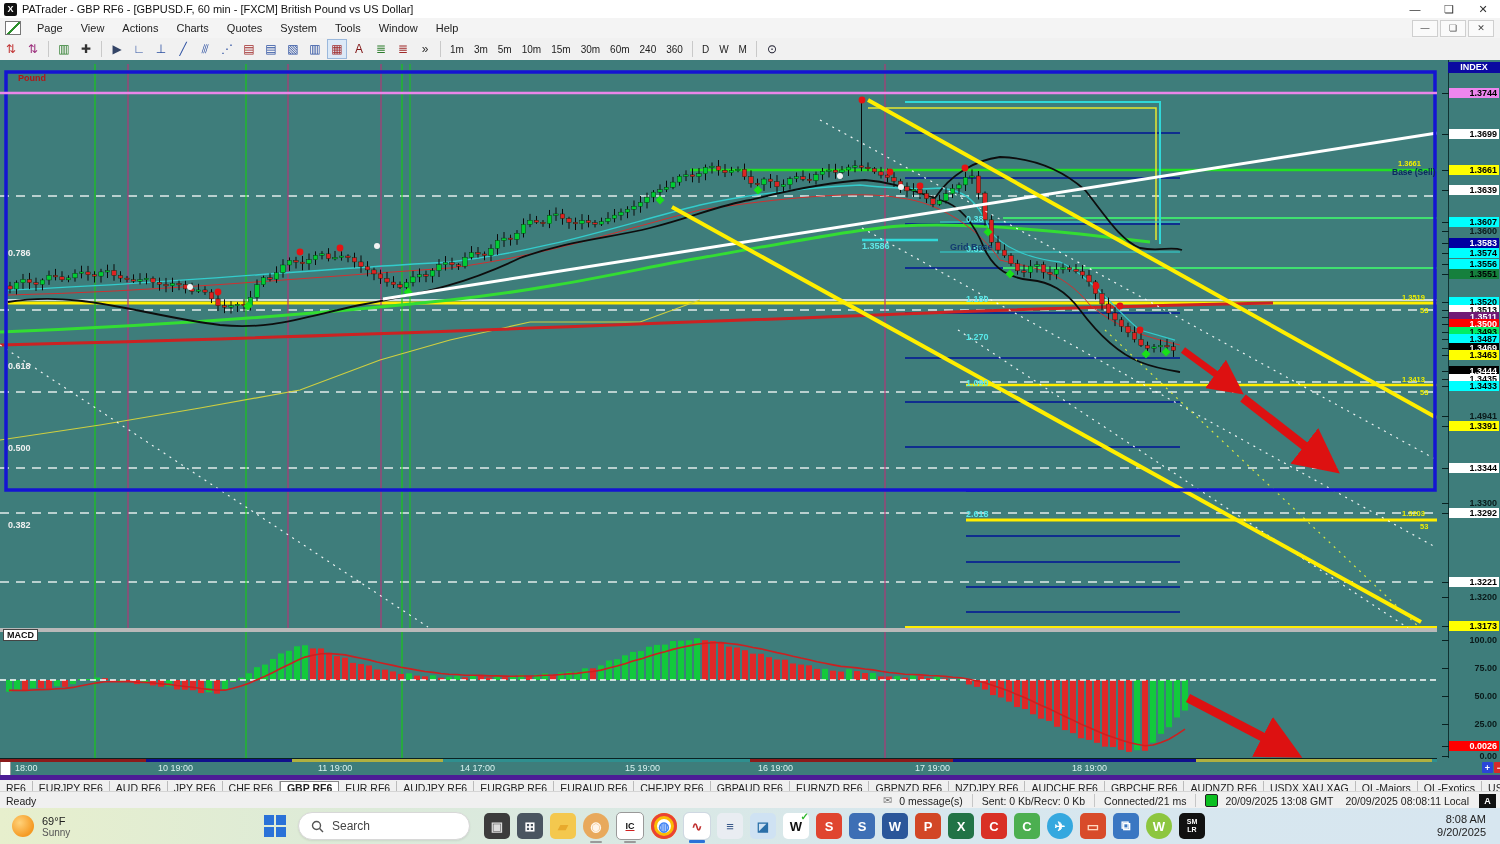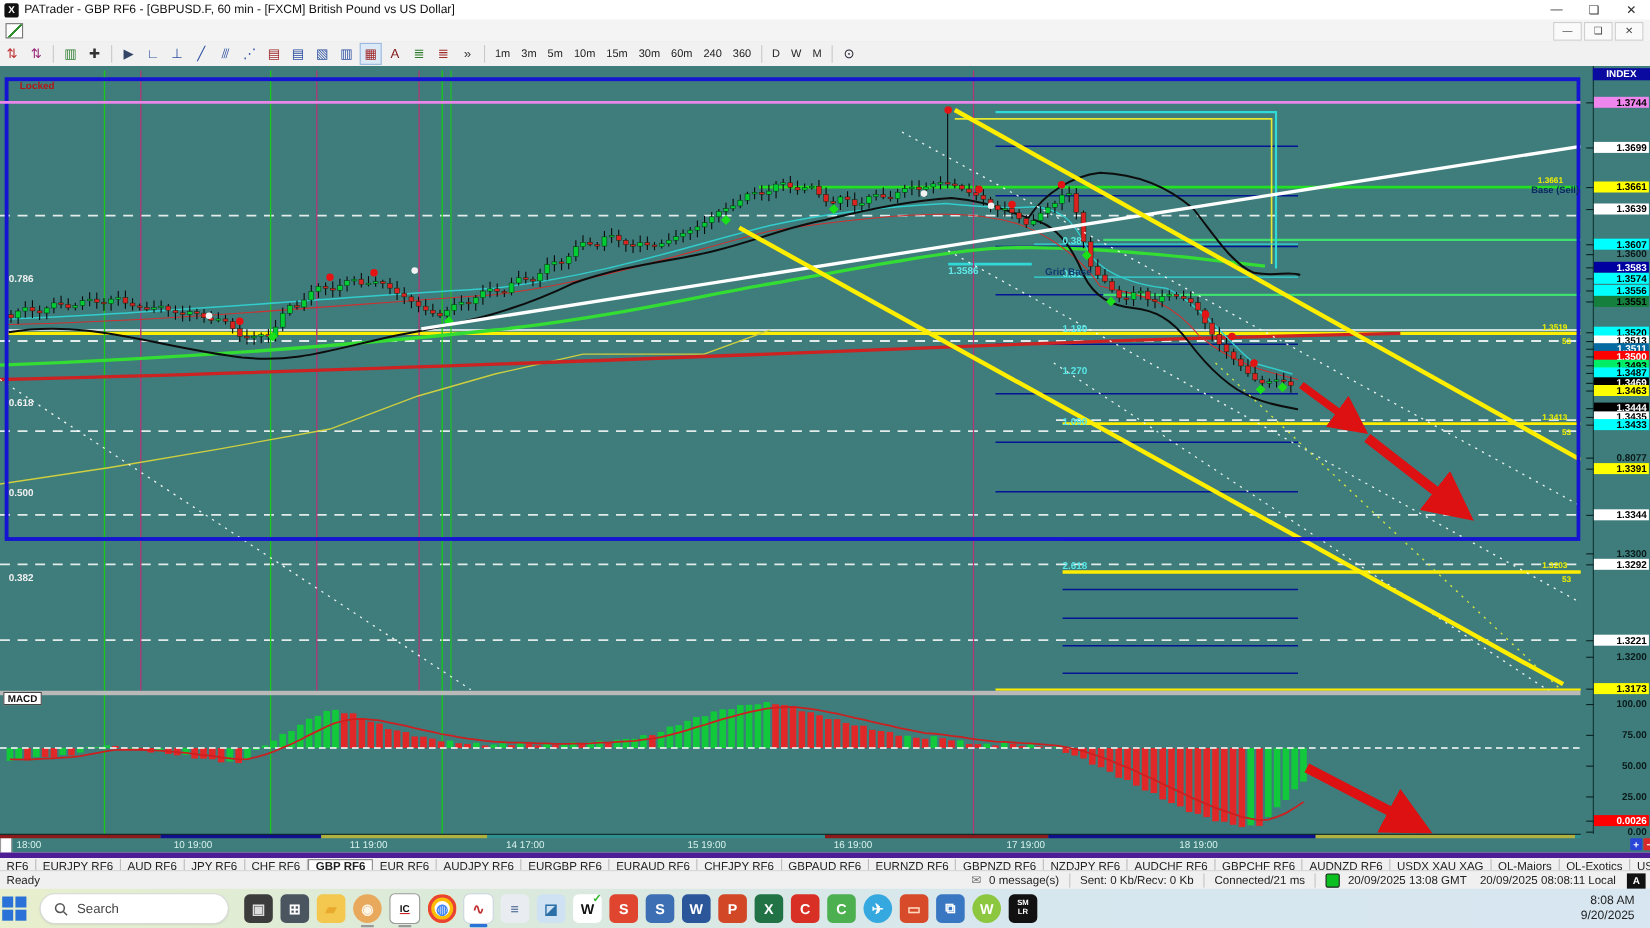--- a/index.html
+++ b/index.html
@@ -77,6 +77,7 @@
 
   <div id="menubar">
     <div id="page-chart-icon"></div>
+    <span id="menu-items"><span class="menu-item">Page</span><span class="menu-item">View</span><span class="menu-item">Actions</span><span class="menu-item">Charts</span><span class="menu-item">Quotes</span><span class="menu-item">System</span><span class="menu-item">Tools</span><span class="menu-item">Window</span><span class="menu-item">Help</span></span>
     <div class="mdibtns">
       <div class="mdibtn">—</div>
       <div class="mdibtn">❏</div>

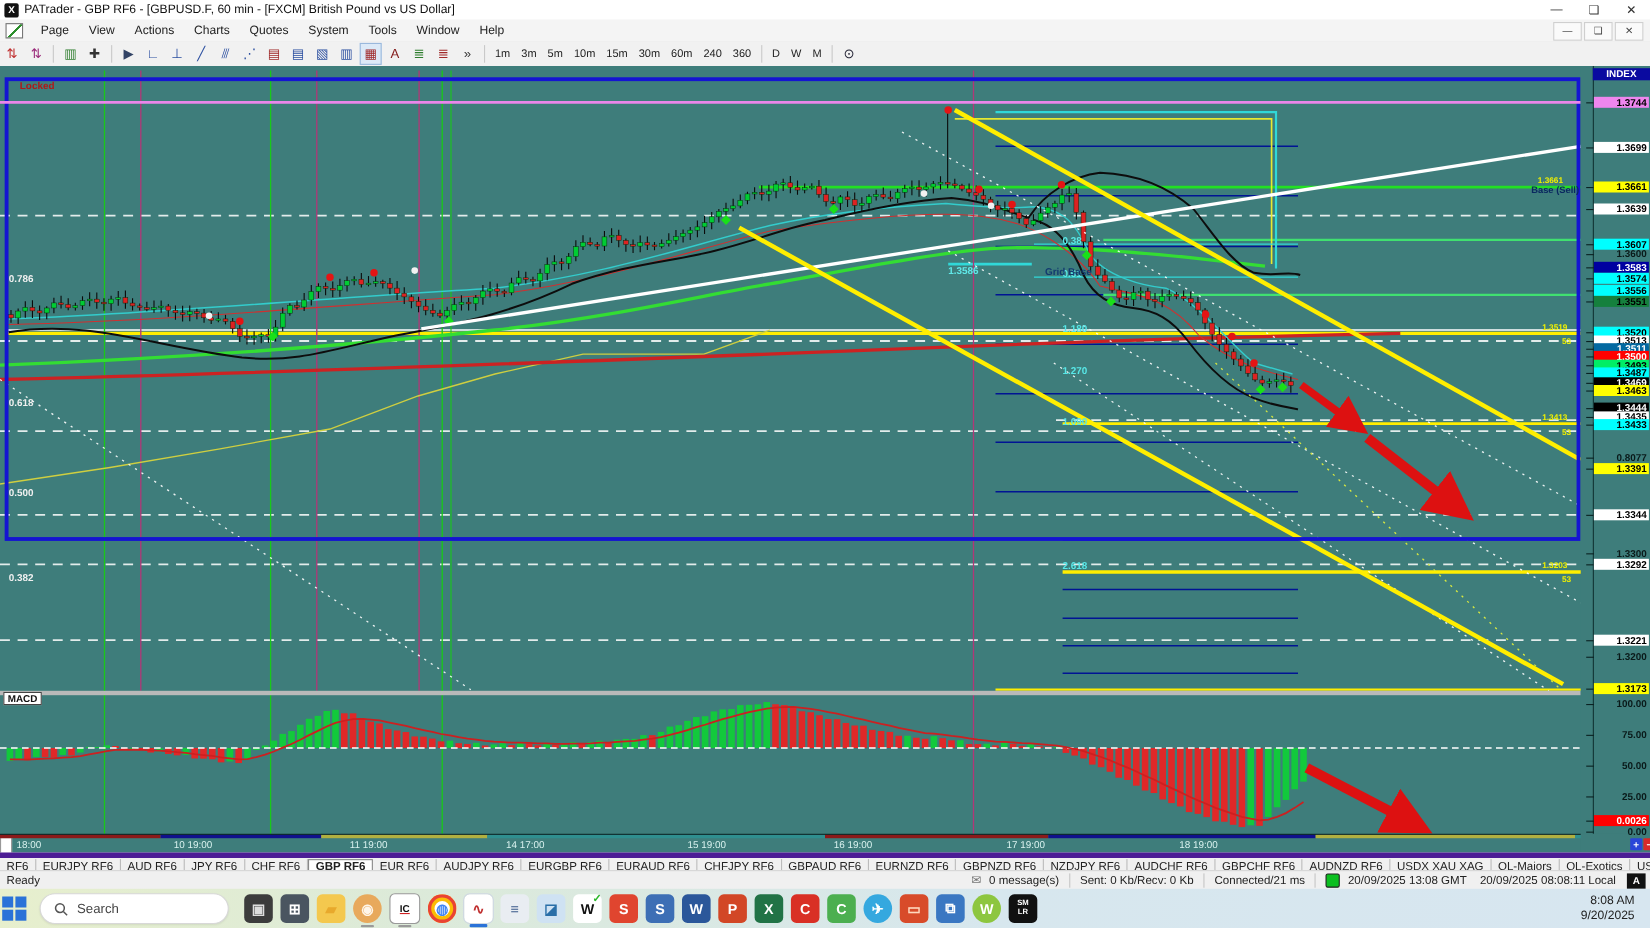--- a/index.html
+++ b/index.html
@@ -757,7 +757,7 @@
       </g>
     </svg>
 
-    <div class="chartlabel" style="left:18px;top:13px;color:#b01818;">Locked</div>
+    <div class="chartlabel" style="left:18px;top:13px;color:#b01818;">Pound</div>
     <div id="fib-labels">
         <div class="chartlabel" style="left: 8px; top: 188px; color: rgb(240, 240, 240);">0.786</div>
         <div class="chartlabel" style="left: 8px; top: 301px; color: rgb(240, 240, 240);">0.618</div>

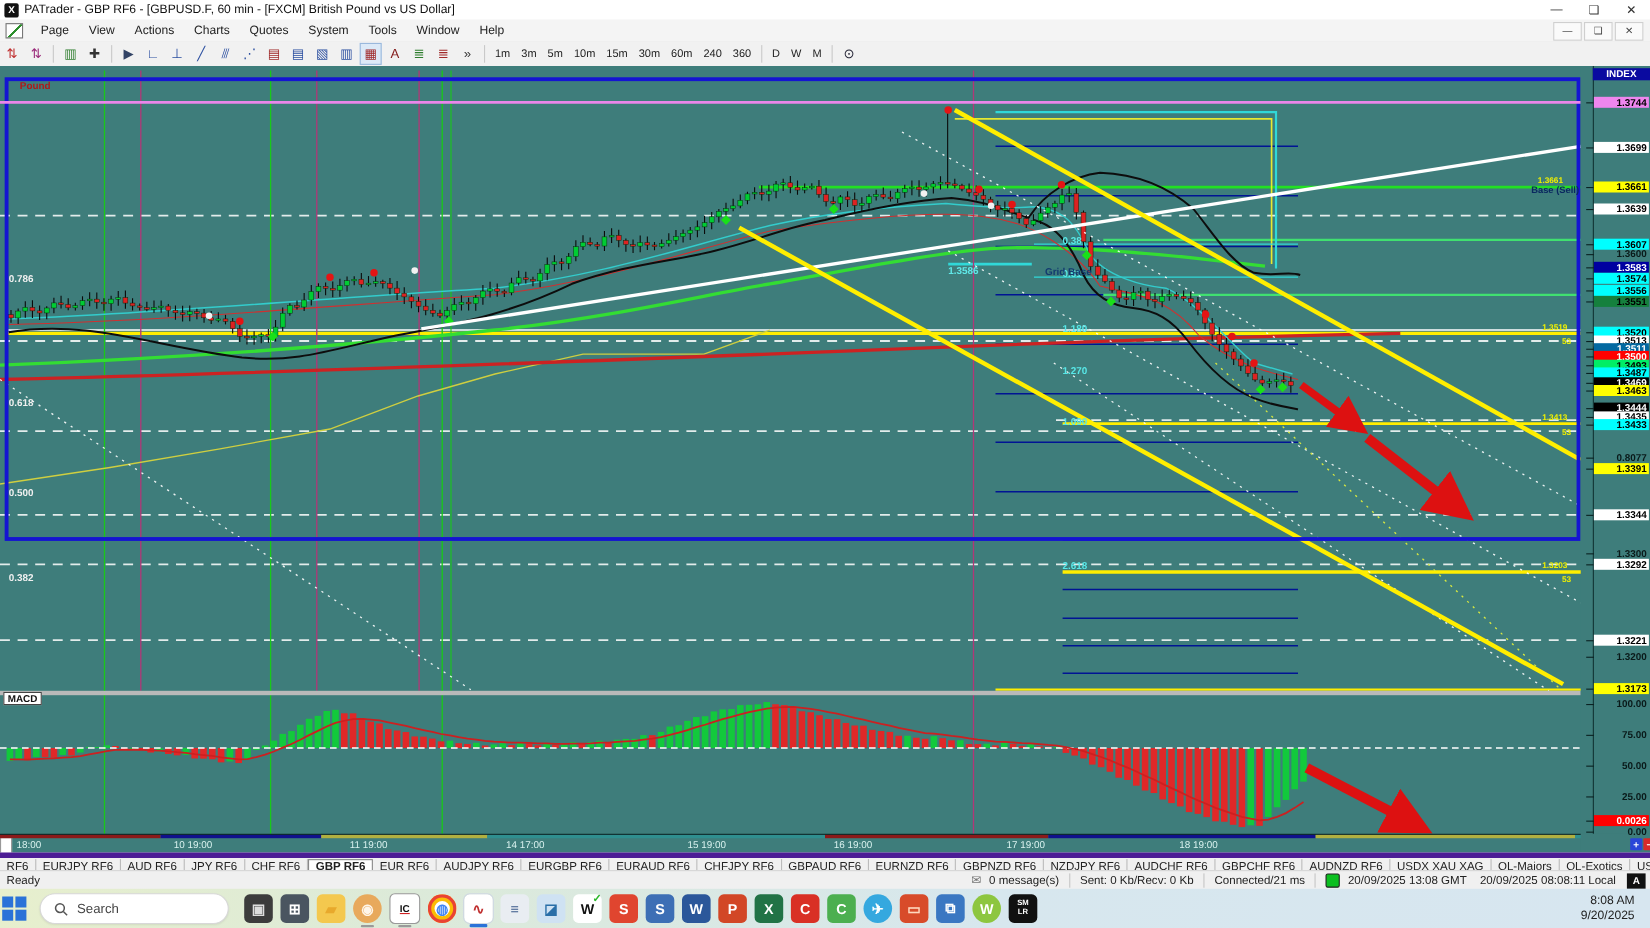--- a/index.html
+++ b/index.html
@@ -814,7 +814,7 @@
         <div class="pstick" style="top: 250px;"></div>
         <div class="pslabel" style="top: 245px; color: rgb(0, 0, 0); background: rgb(255, 255, 255);">1.3513</div>
         <div class="pstick" style="top: 257px;"></div>
-        <div class="pslabel" style="top: 252px; color: rgb(255, 255, 255); background: #0369a1;">1.3511</div>
+        <div class="pslabel" style="top: 252px; color: rgb(255, 255, 255); background: #701a75;">1.3511</div>
         <div class="pstick" style="top: 264px;"></div>
         <div class="pslabel" style="top: 259px; color: rgb(255, 255, 255); background: rgb(255, 0, 0);">1.3500</div>
         <div class="pstick" style="top: 272px;"></div>

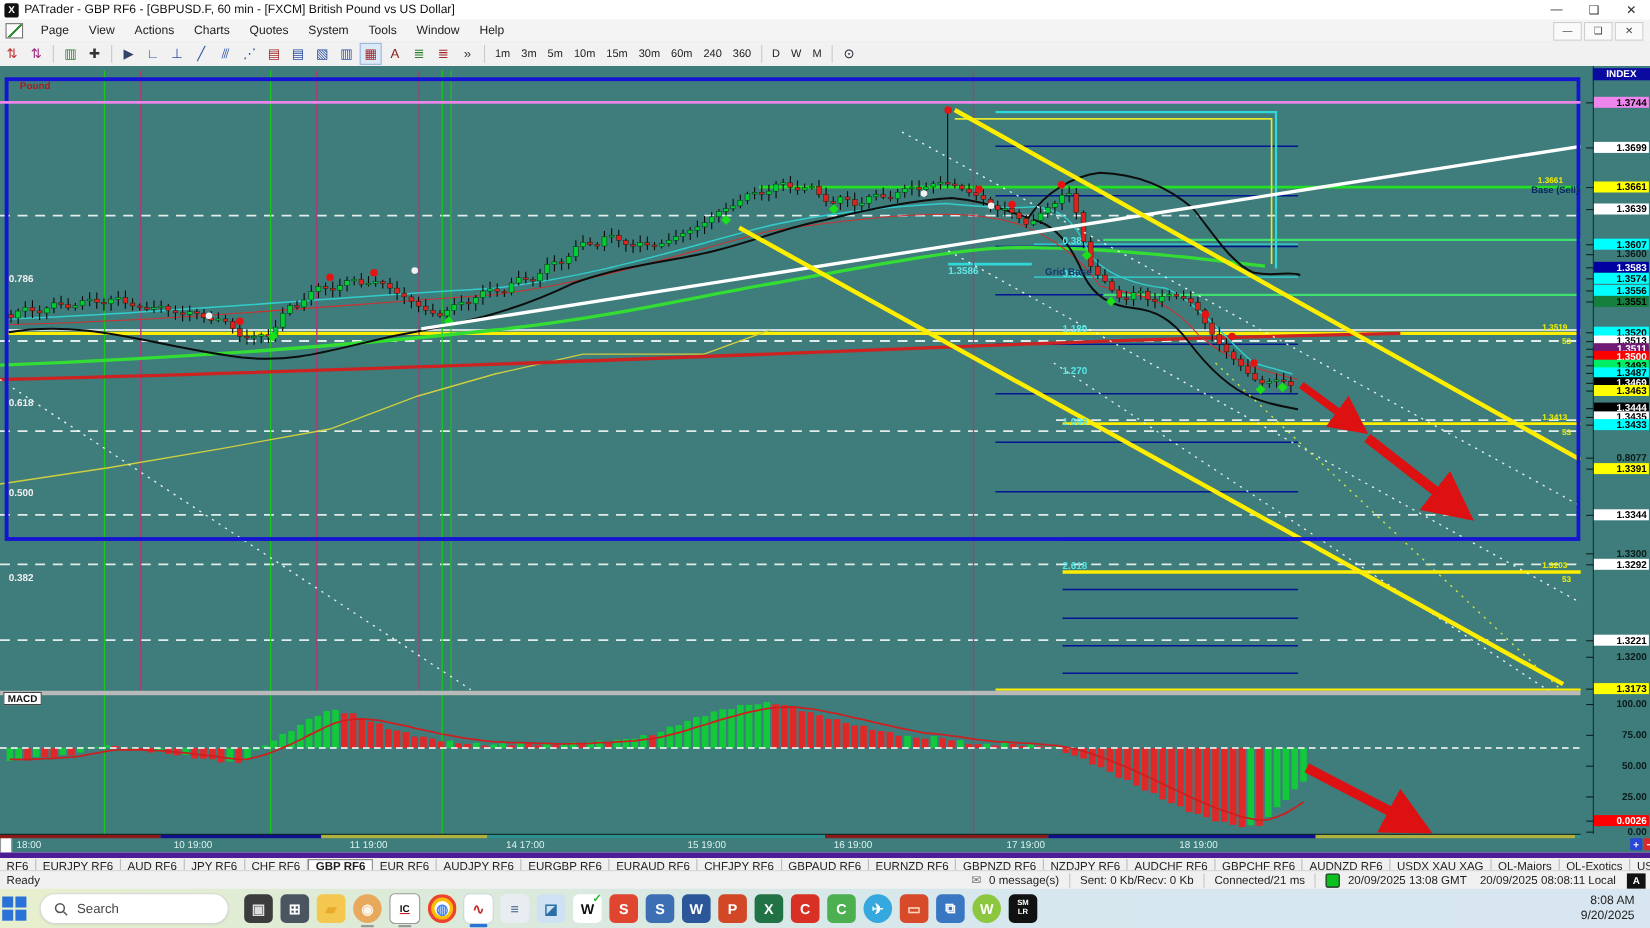--- a/index.html
+++ b/index.html
@@ -832,7 +832,7 @@
         <div class="pstick" style="top: 326px;"></div>
         <div class="pslabel" style="top: 321px; color: rgb(0, 0, 0); background: rgb(0, 255, 255);">1.3433</div>
         <div class="pstick" style="top: 356px;"></div>
-        <div class="pslabel" style="top: 351px; color: rgb(10, 26, 26);">0.8077</div>
+        <div class="pslabel" style="top: 351px; color: rgb(10, 26, 26);">1.4941</div>
         <div class="pstick" style="top: 366px;"></div>
         <div class="pslabel" style="top: 361px; color: rgb(0, 0, 0); background: rgb(255, 255, 0);">1.3391</div>
         <div class="pstick" style="top: 408px;"></div>

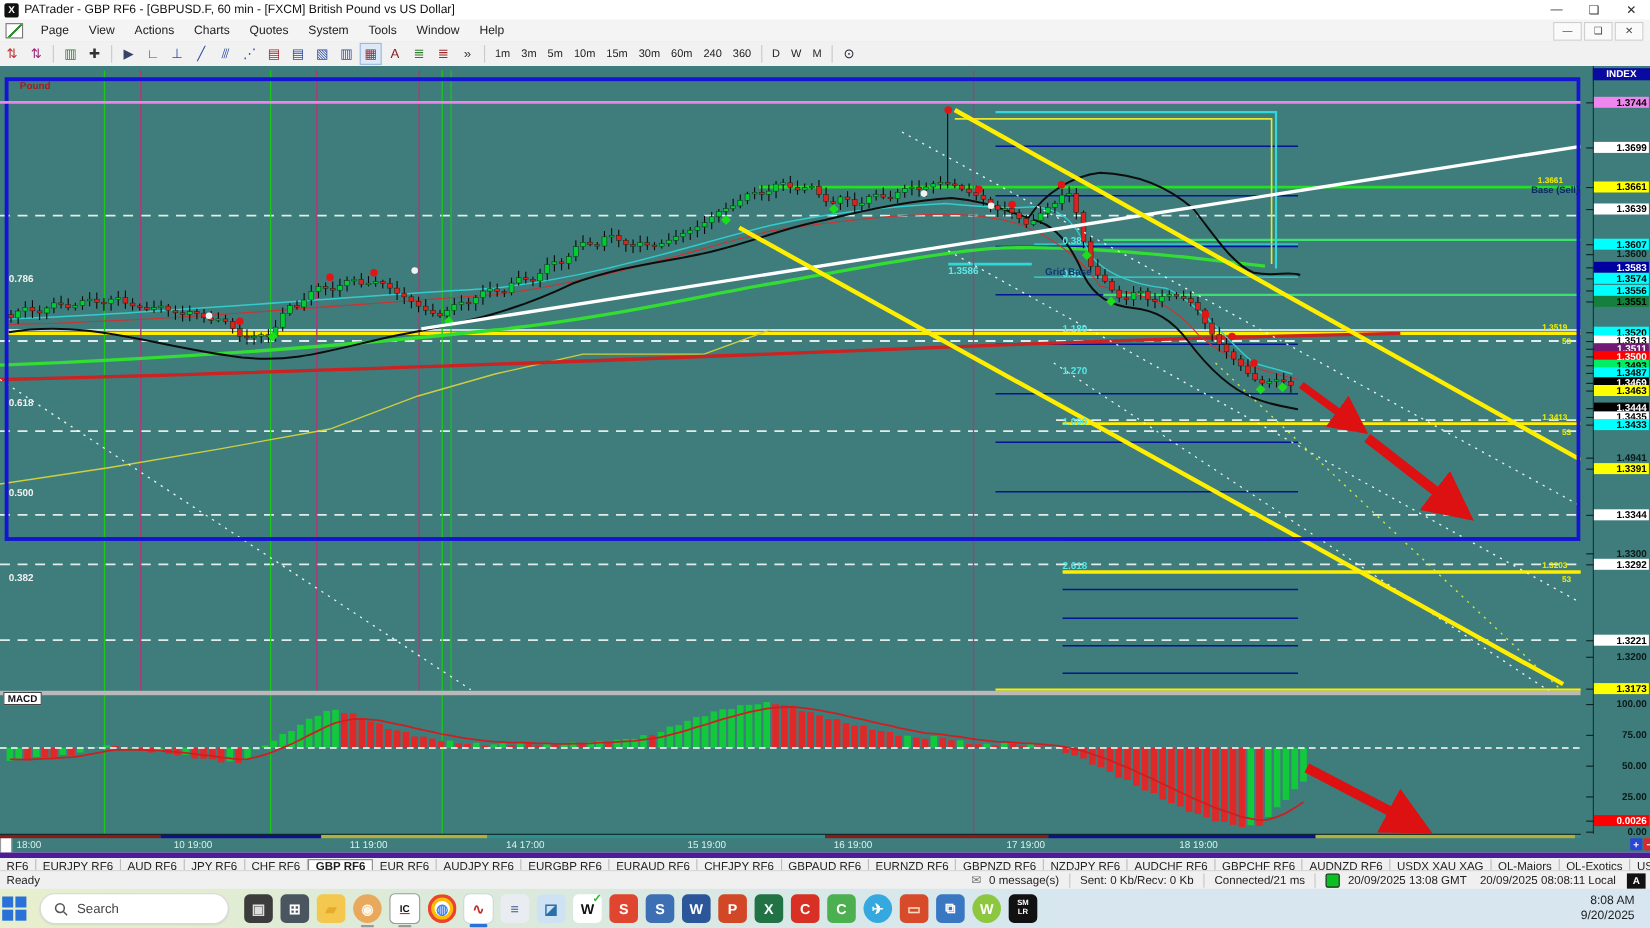--- a/index.html
+++ b/index.html
@@ -930,6 +930,13 @@
   </div>
 
   <div id="taskbar">
+    <div id="weather">
+      <div id="sunicon"></div>
+      <div>
+        <div id="wtemp">69°F</div>
+        <div id="wdesc">Sunny</div>
+      </div>
+    </div>
     <div id="winbtn">
         <div></div>
         <div></div>

